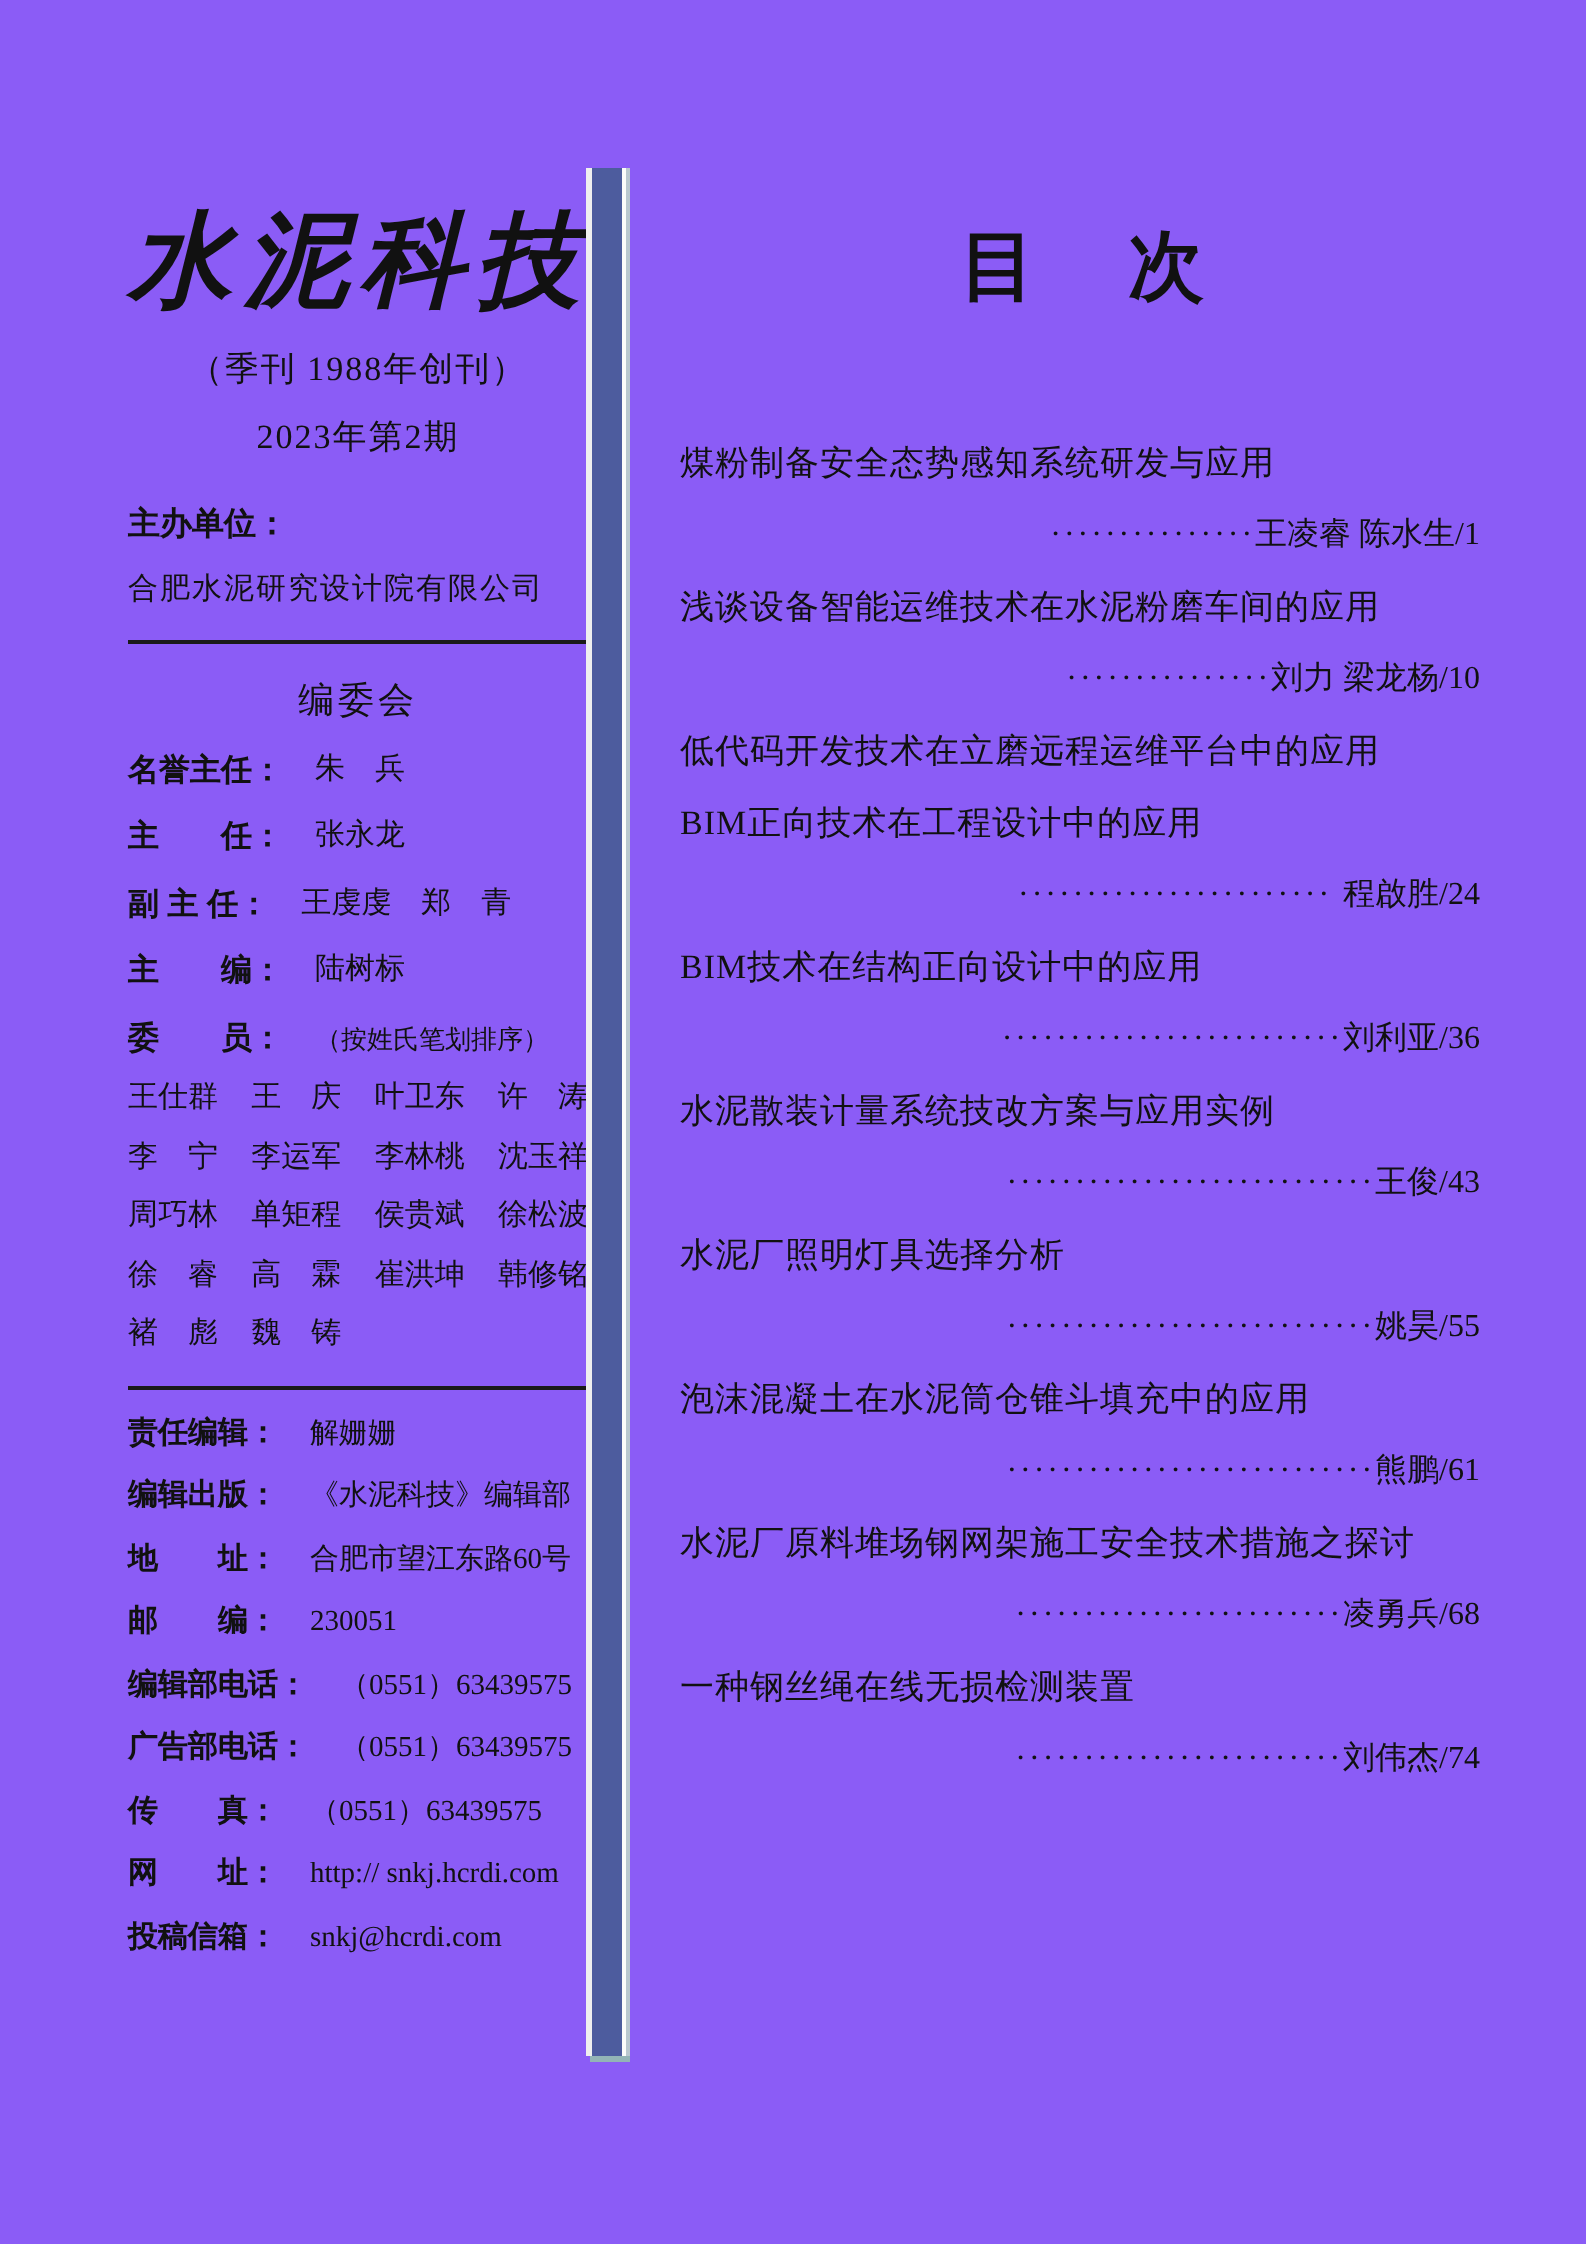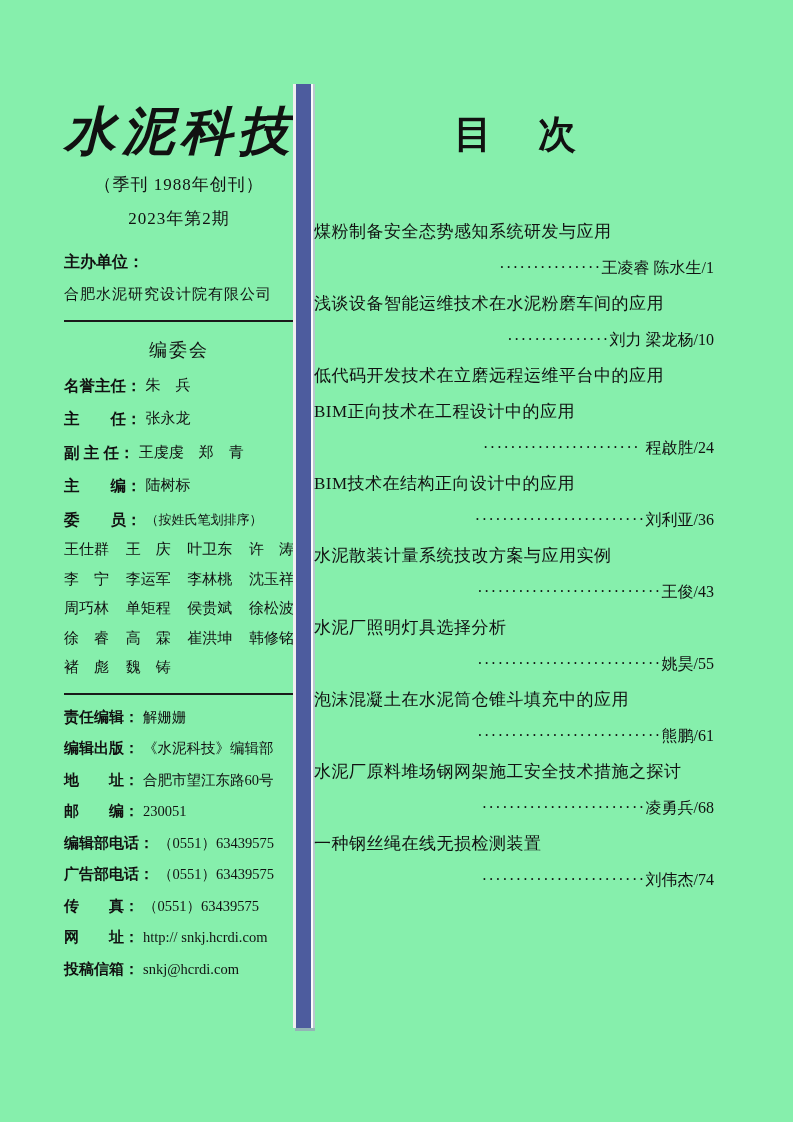--- a/index.html
+++ b/index.html
@@ -9,7 +9,7 @@
     color:#111;
     -webkit-font-smoothing:antialiased;
   }
-  .page { position:absolute; inset:0; background:#86efac; overflow:hidden; }
+  .page { position:absolute; inset:0; background:#8b5cf6; overflow:hidden; }
 
   
   .left-col { position:absolute; left:64px; top:98px; width:230px; }

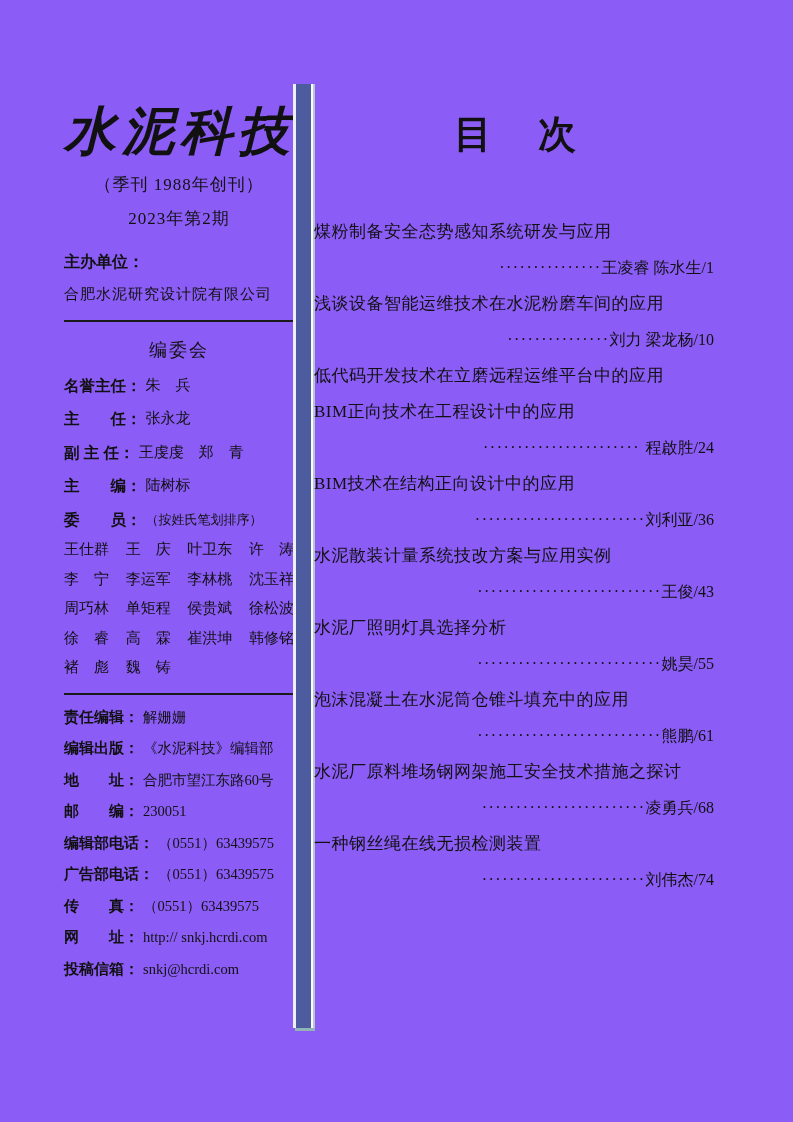--- a/index.html
+++ b/index.html
@@ -56,7 +56,7 @@
   }
 
   
-  .right-col { position:absolute; left:314px; top:112px; width:406px; }
+  .right-col { position:absolute; left:340px; top:112px; width:406px; }
   .toc-title {
     font-size:38px; font-weight:bold; margin:0 0 0 0;
     text-align:center; letter-spacing:4px; line-height:1.2;

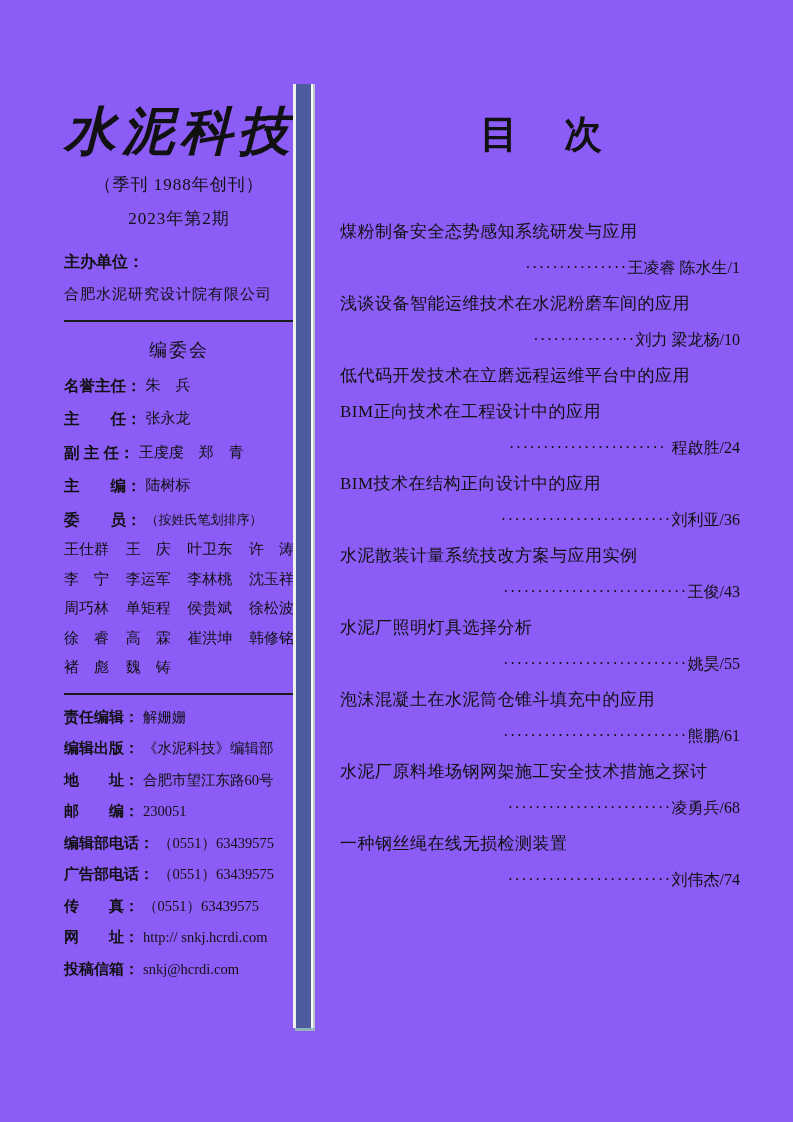--- a/index.html
+++ b/index.html
@@ -32,7 +32,7 @@
 
   .committee-title { font-size:18px; font-weight:normal; text-align:center; margin-top:16px; letter-spacing:2px; }
 
-  .kv-row { display:flex; align-items:center; margin-top:13px; line-height:21px; }
+  .kv-row { display:flex; align-items:center; margin-top:13px; line-height:21px;gap:12px; }
   .officers .kv-row { margin-top:12.5px; }
   .kv-label { font-family:"Liberation Sans","DejaVu Sans",sans-serif; font-weight:bold; font-size:15.5px; white-space:pre; flex:none; }
   .kv-value { font-size:15px; white-space:pre; margin-left:4px; }

